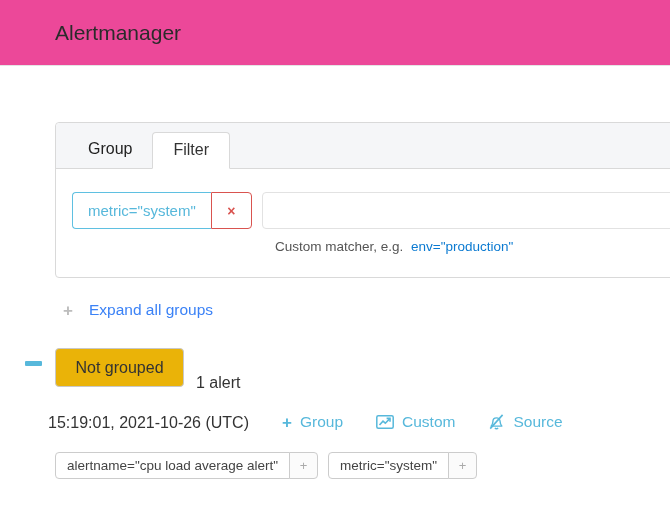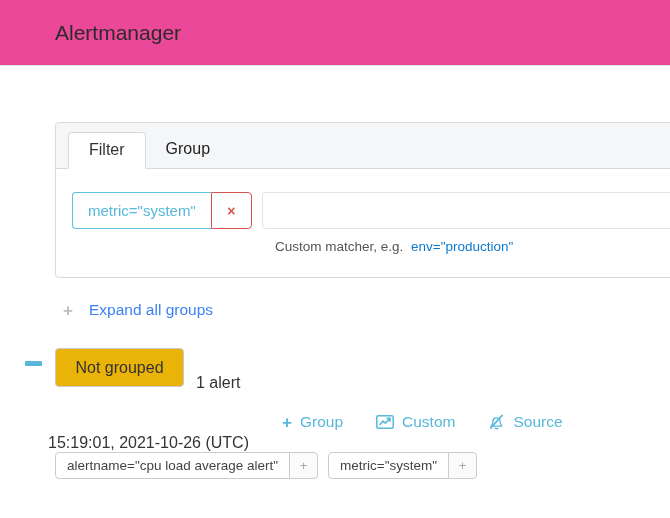--- a/index.html
+++ b/index.html
@@ -81,8 +81,8 @@
 
   <div class="card">
     <div class="card-header">
+      <div class="tab">Group</div>
       <div class="tab active">Filter</div>
-      <div class="tab">Group</div>
     </div>
     <div class="card-body">
       <div class="matcher-row">

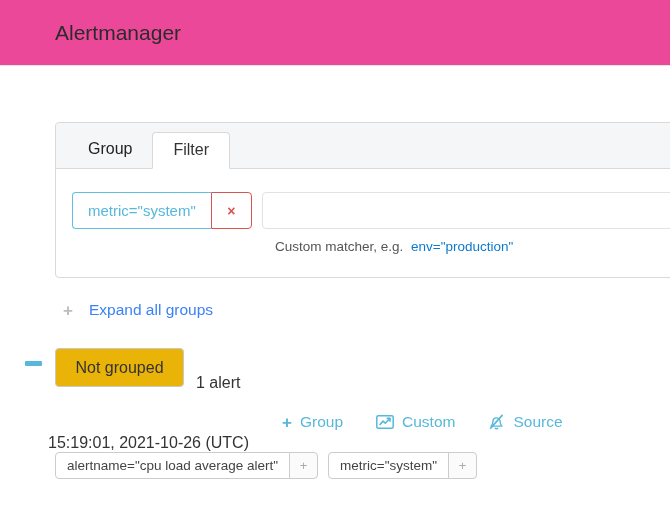--- a/index.html
+++ b/index.html
@@ -53,7 +53,7 @@
   .alert-count { position: absolute; left: 196px; top: 358px; font-size: 16px; color: #333; margin-top: 16px; }
 
   
-  .timestamp { position: absolute; left: 48px; top: 414px; font-size: 16px; color: #333; margin-top: 20px; }
+  .timestamp { position: absolute; left: 48px; top: 414px; font-size: 16px; color: #333; }
   .actions { position: absolute; left: 282px; top: 413px; display: flex; gap: 33px; align-items: center; }
   .action { display: flex; align-items: center; gap: 8px; color: #57b8db;
             font-size: 15.5px; cursor: pointer; text-decoration: none; }

